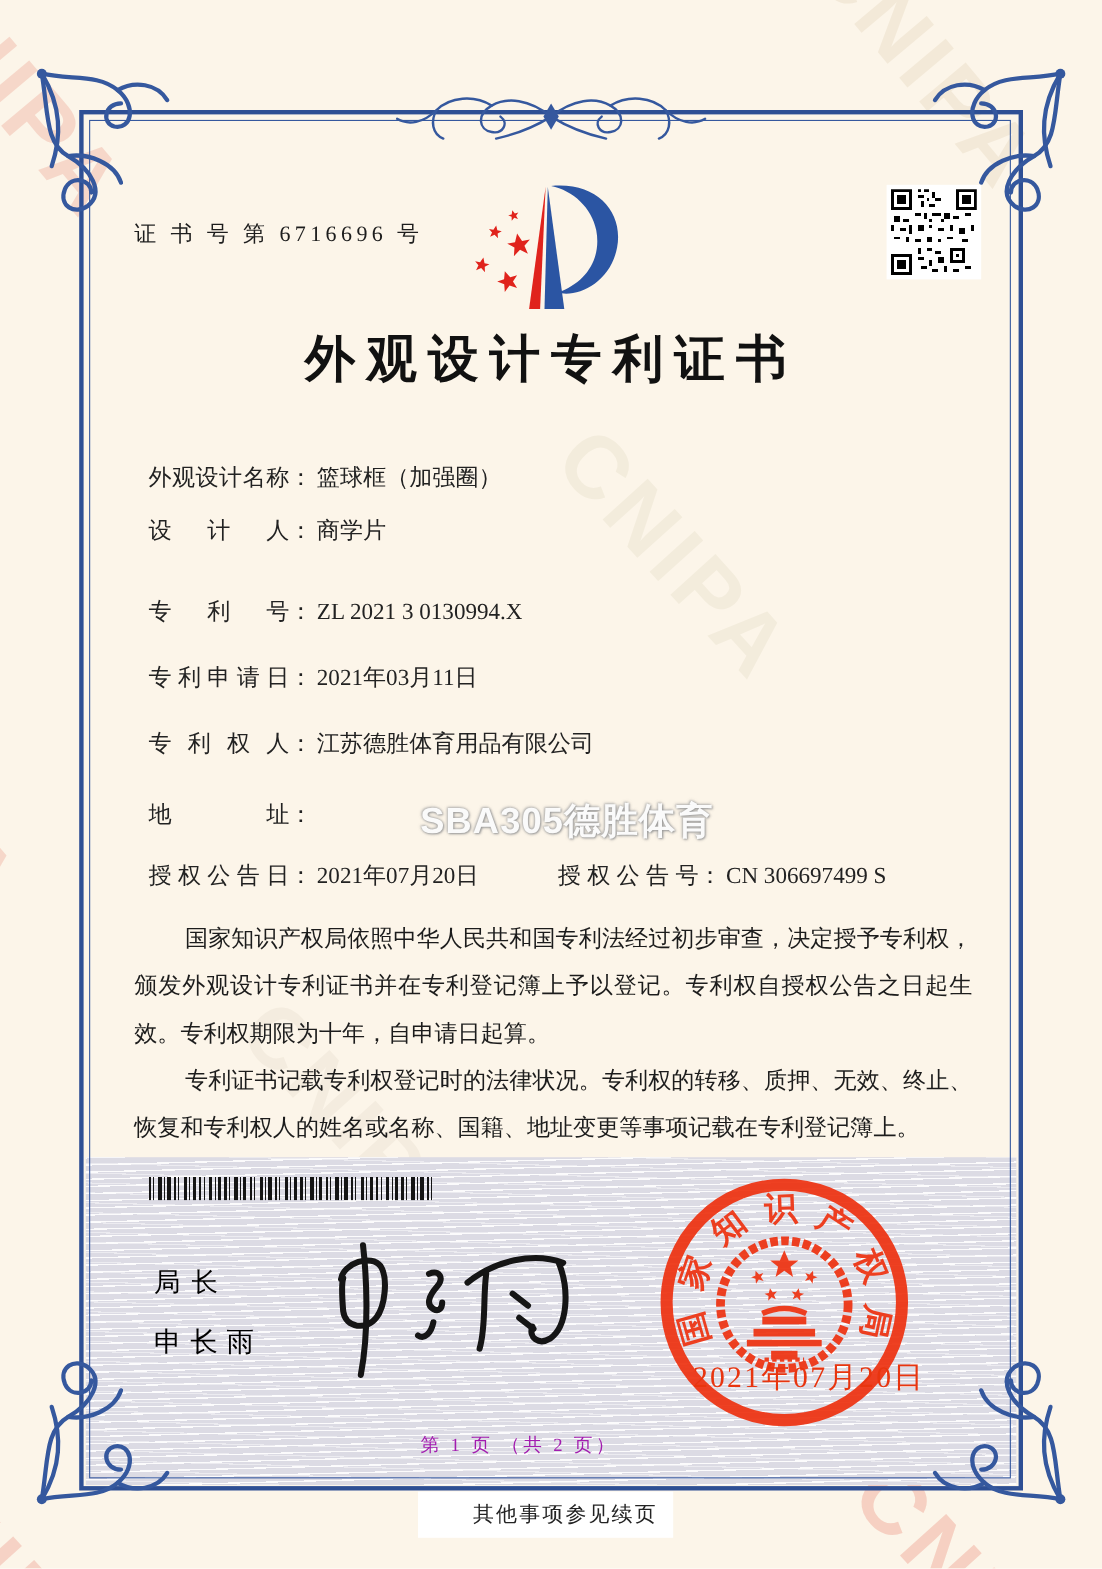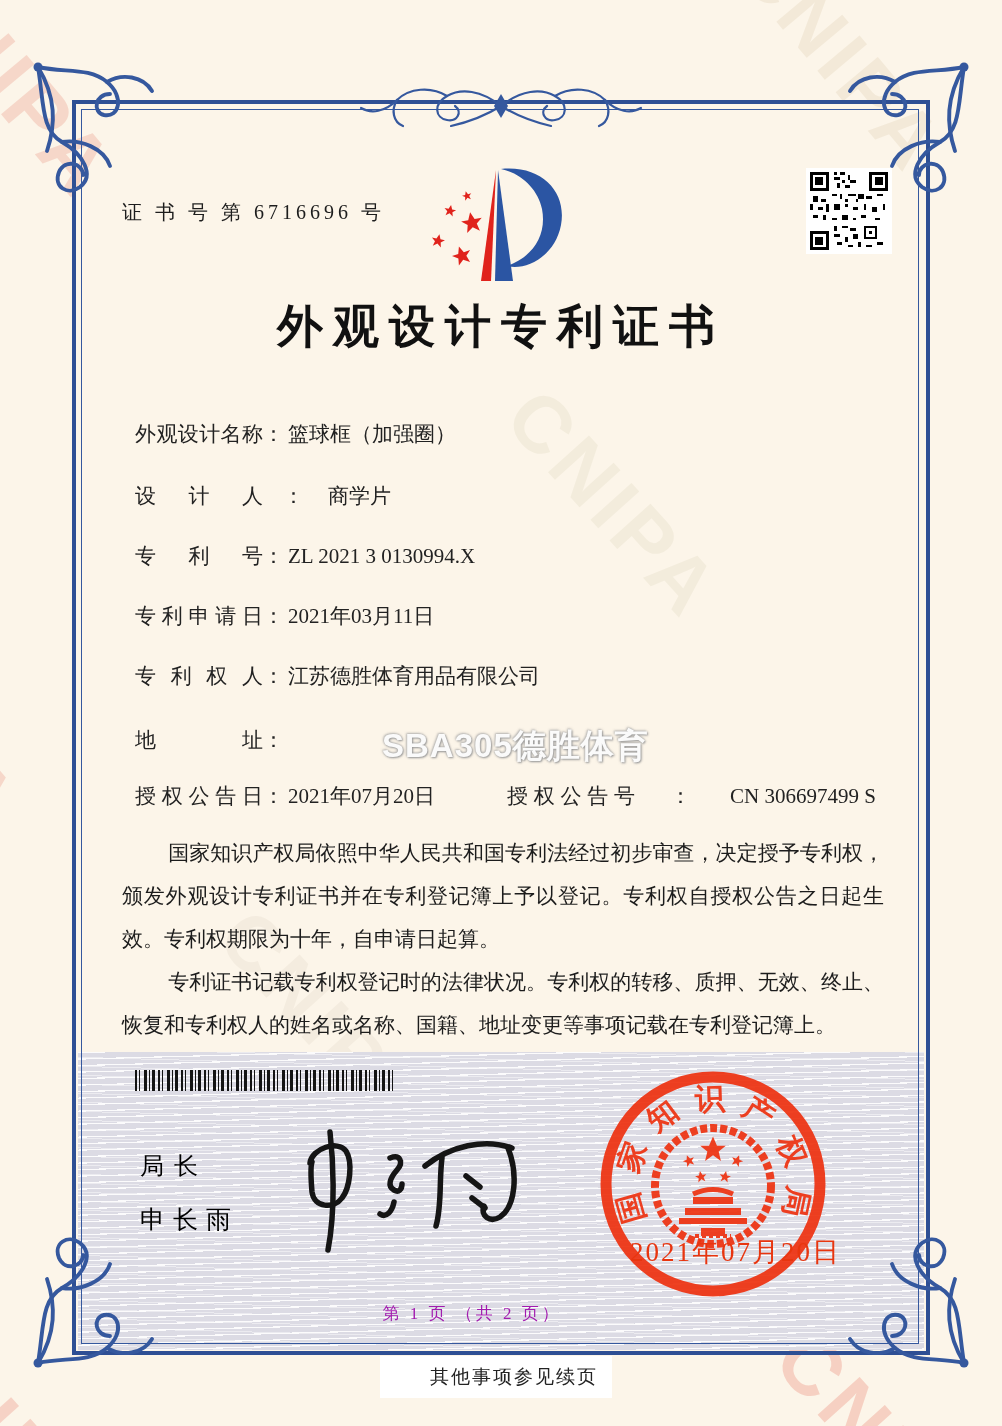--- a/index.html
+++ b/index.html
@@ -72,7 +72,7 @@
   }
   .frow .colon{display:inline-block;}
   .frow .val{display:inline-block;margin-left:4px;}
-  .r0{top:0px;}.r1{top:62px;gap:20px;}.r2{top:122px;}.r3{top:182px;}
+  .r0{top:0px;}.r1{top:48px;}.r2{top:122px;}.r3{top:182px;}
   .r4{top:242px;}.r5{top:306px;}.r6{top:362px;}
   .grp2{margin-left:72px;display:flex;align-items:baseline;gap:35px;}
   

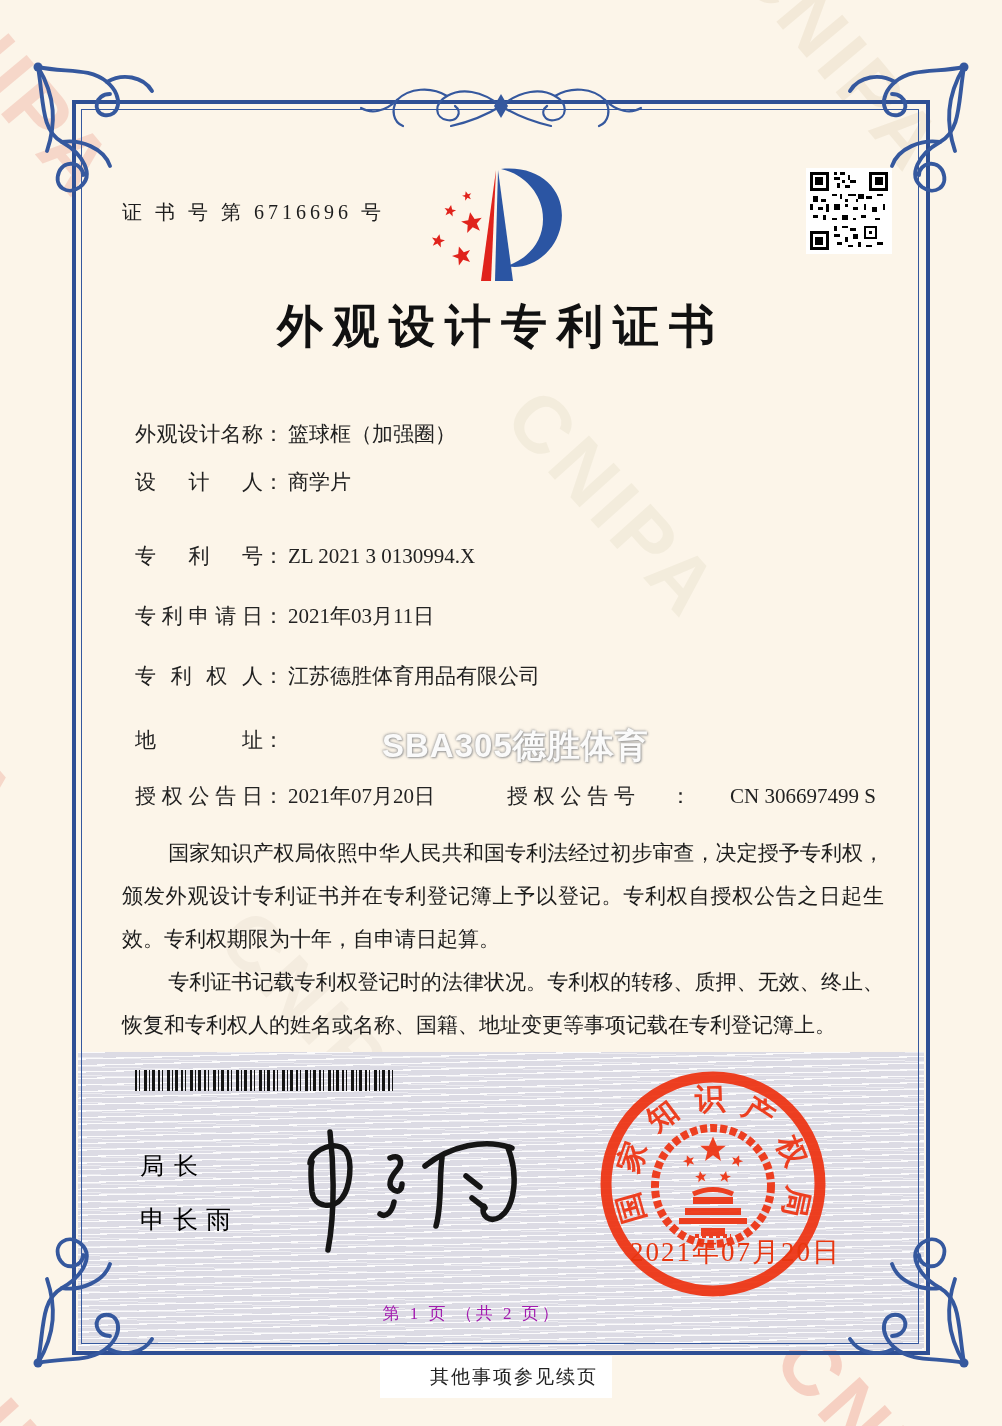--- a/index.html
+++ b/index.html
@@ -74,7 +74,7 @@
   .frow .val{display:inline-block;margin-left:4px;}
   .r0{top:0px;}.r1{top:48px;}.r2{top:122px;}.r3{top:182px;}
   .r4{top:242px;}.r5{top:306px;}.r6{top:362px;}
-  .grp2{margin-left:72px;display:flex;align-items:baseline;gap:35px;}
+  .grp2{margin-left:72px;display:flex;align-items:baseline;}
   
   .body-text{
     position:absolute;left:122px;top:832px;width:762px;z-index:5;

